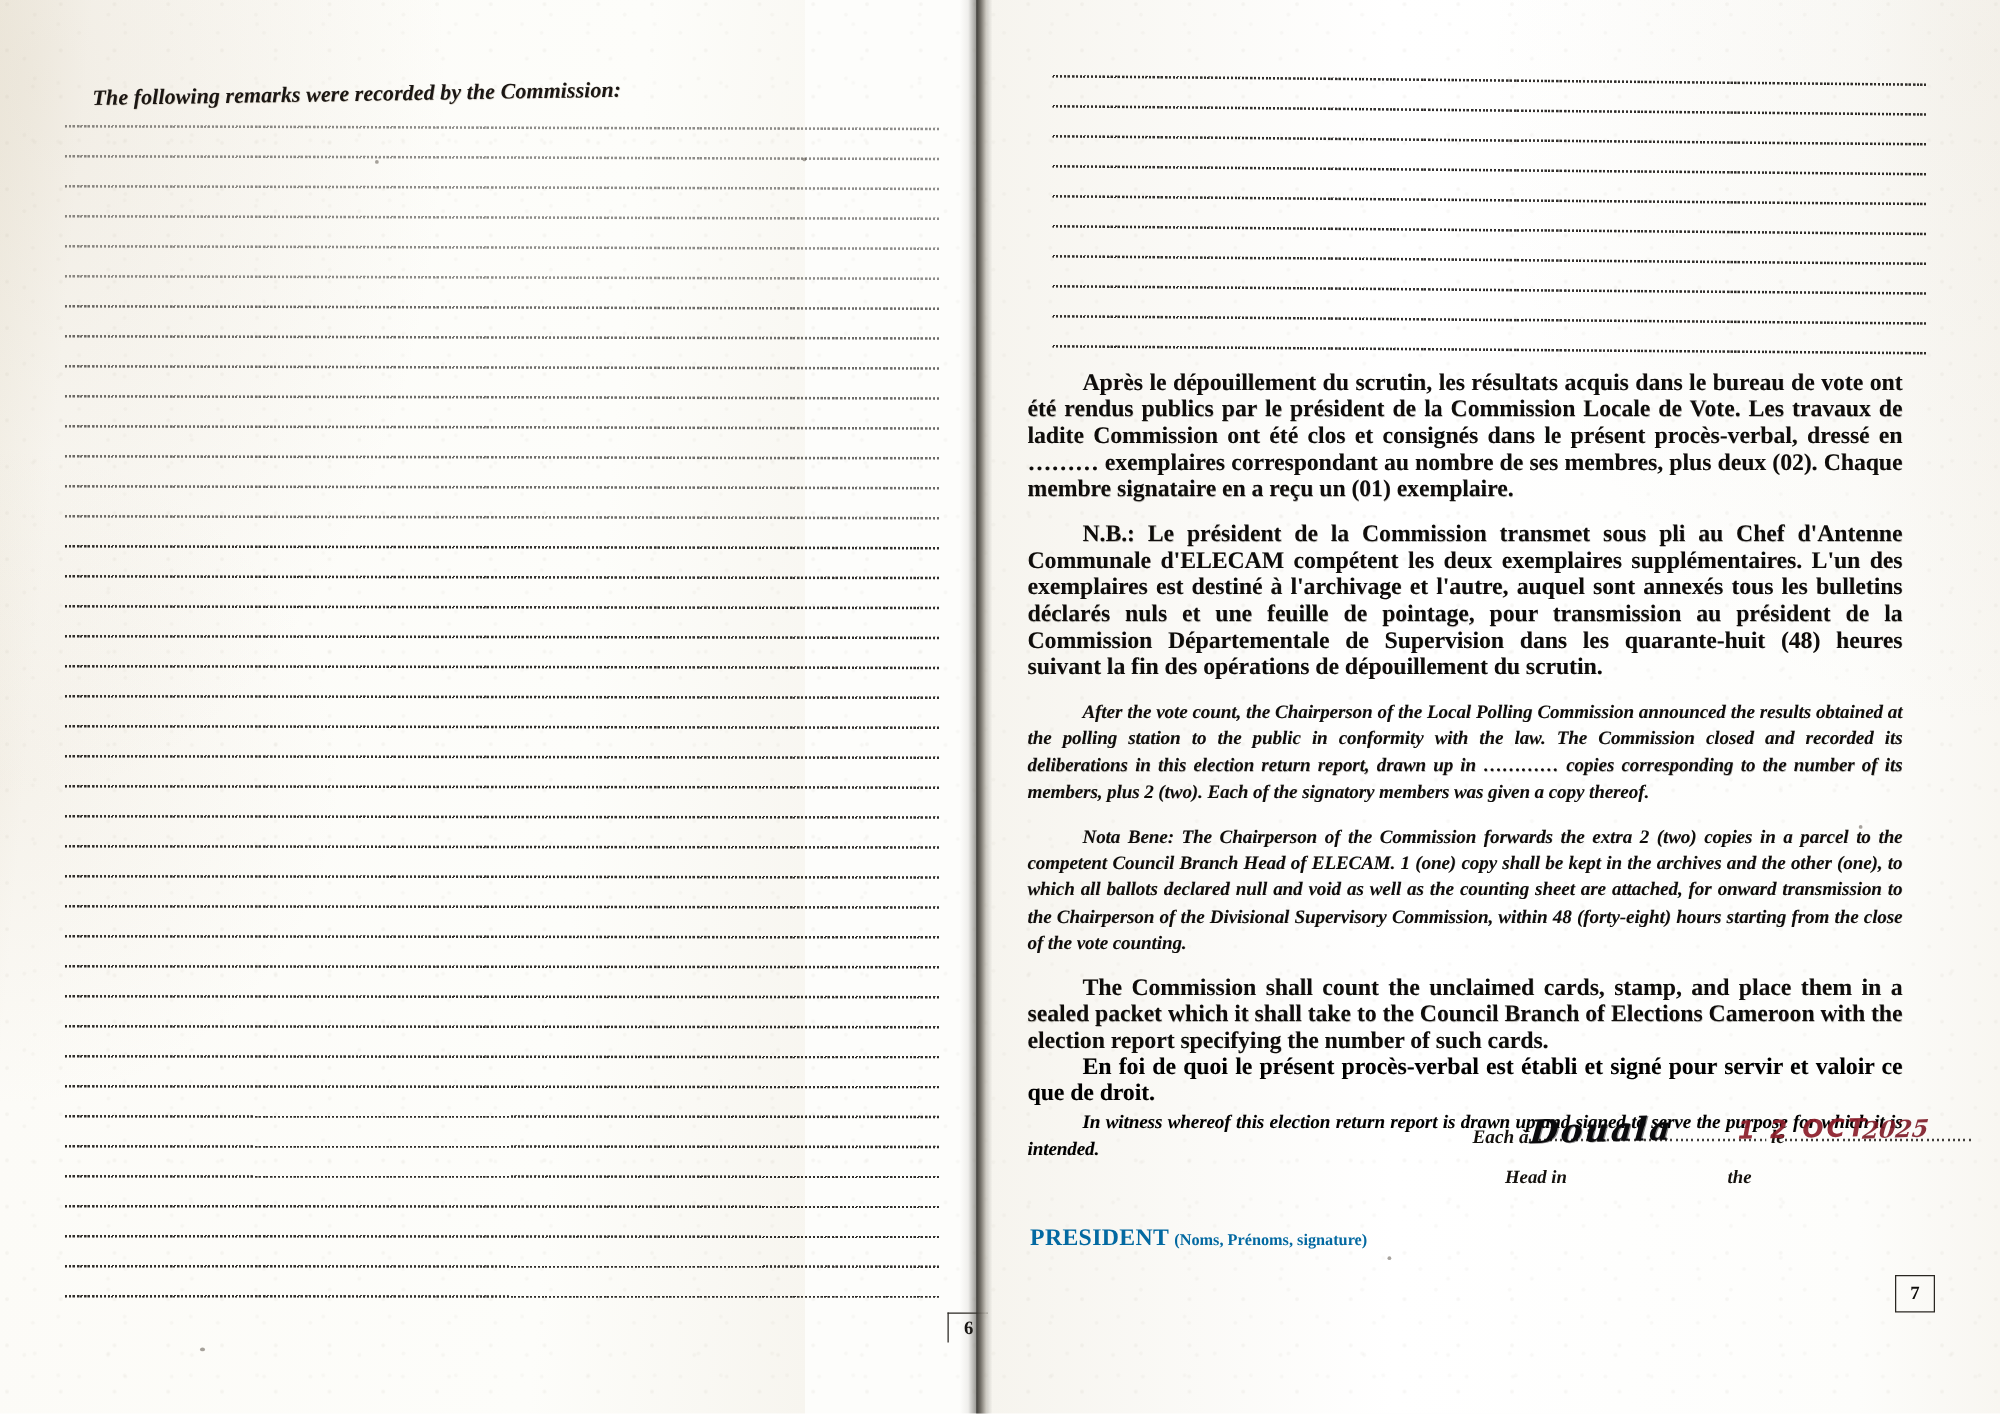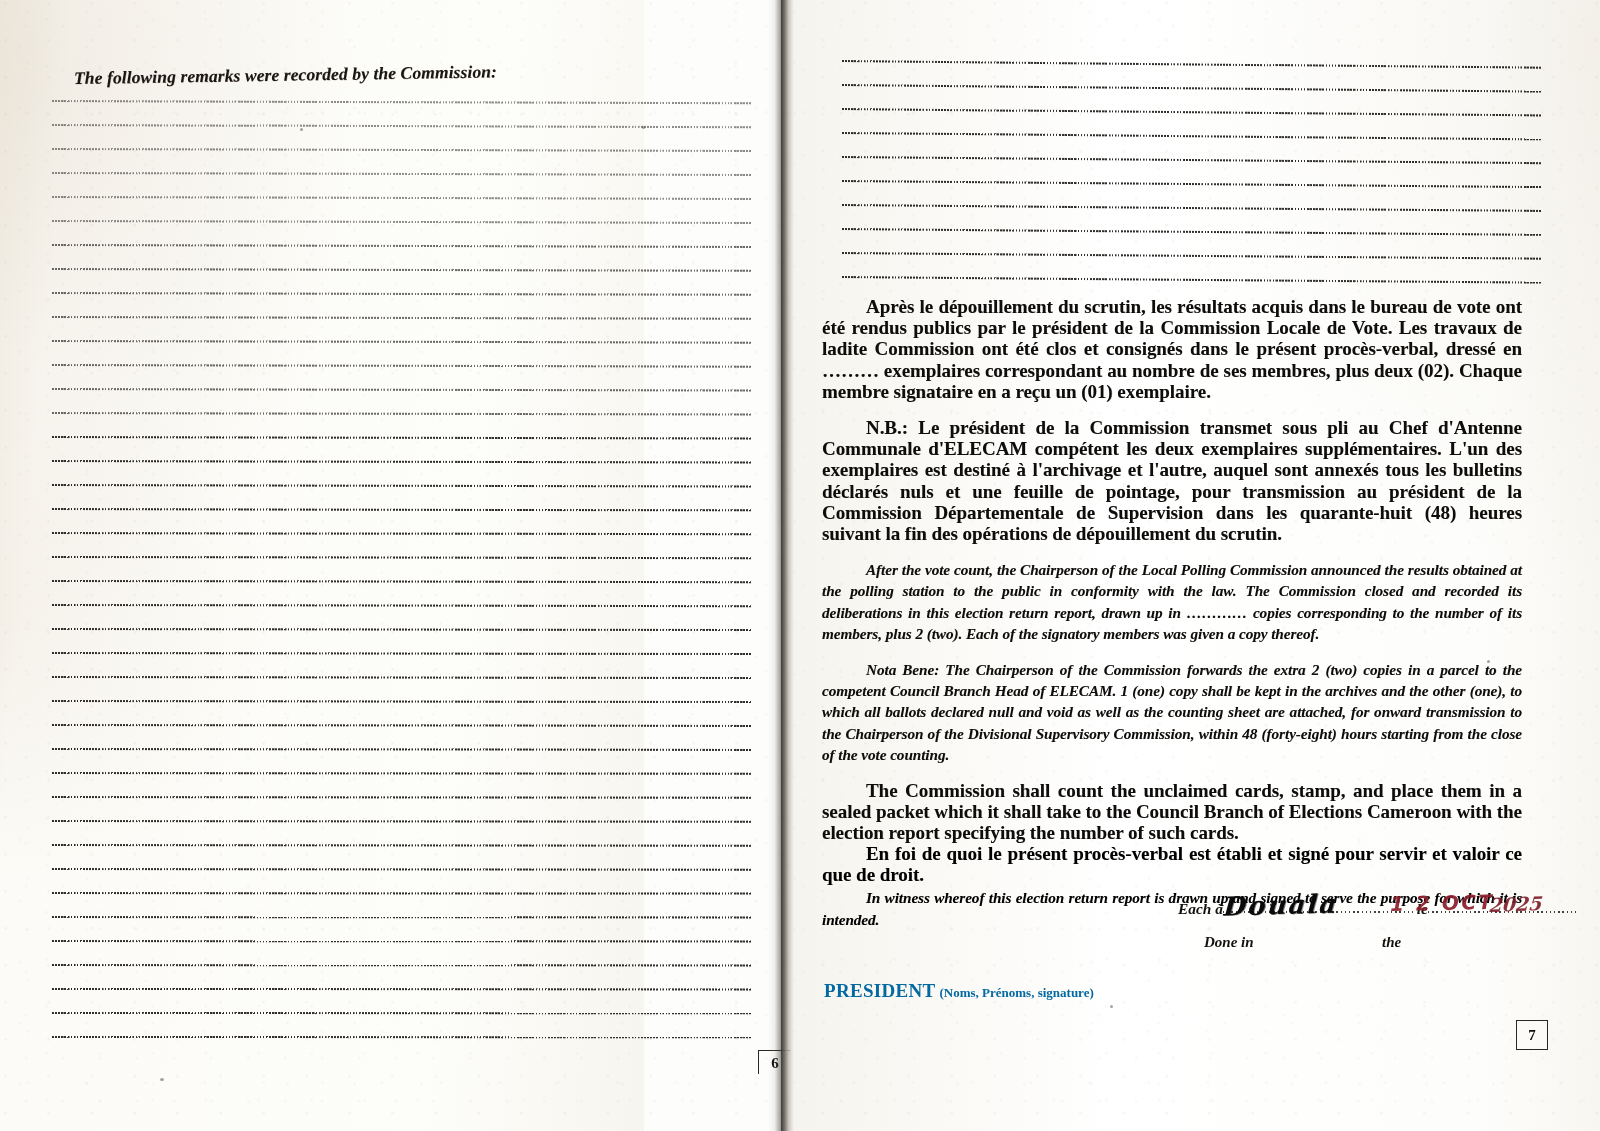--- a/index.html
+++ b/index.html
@@ -551,7 +551,7 @@
     </div>
 
     <div class="sublabels">
-      <span class="done-in">Done in</span>
+      <span class="done-in">Head in</span>
       <span class="the">the</span>
     </div>
 

